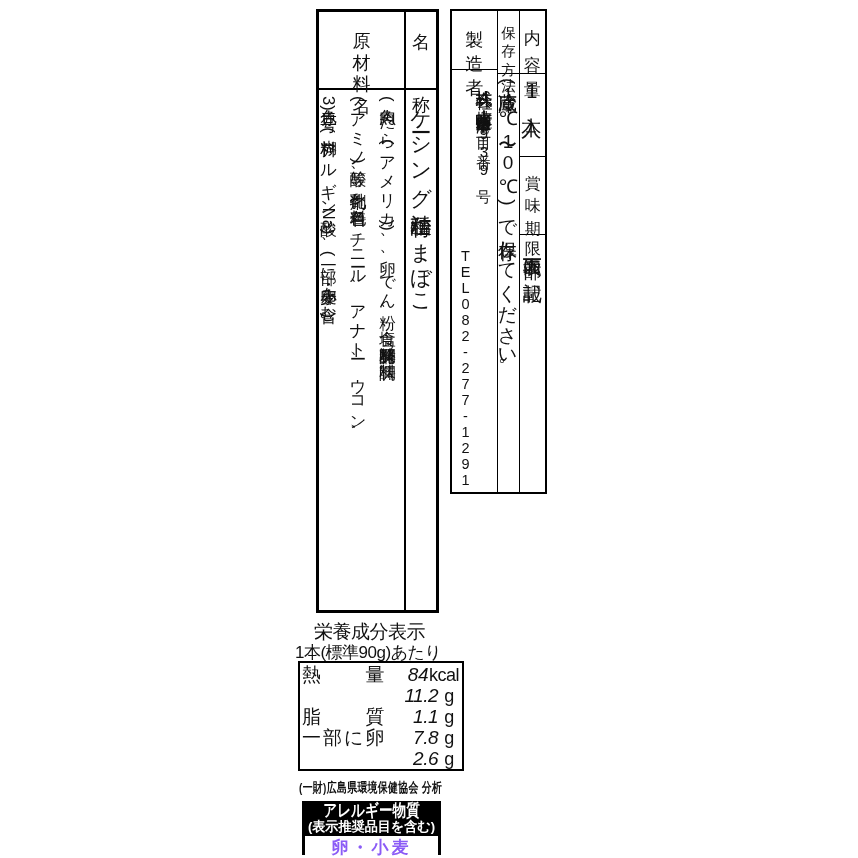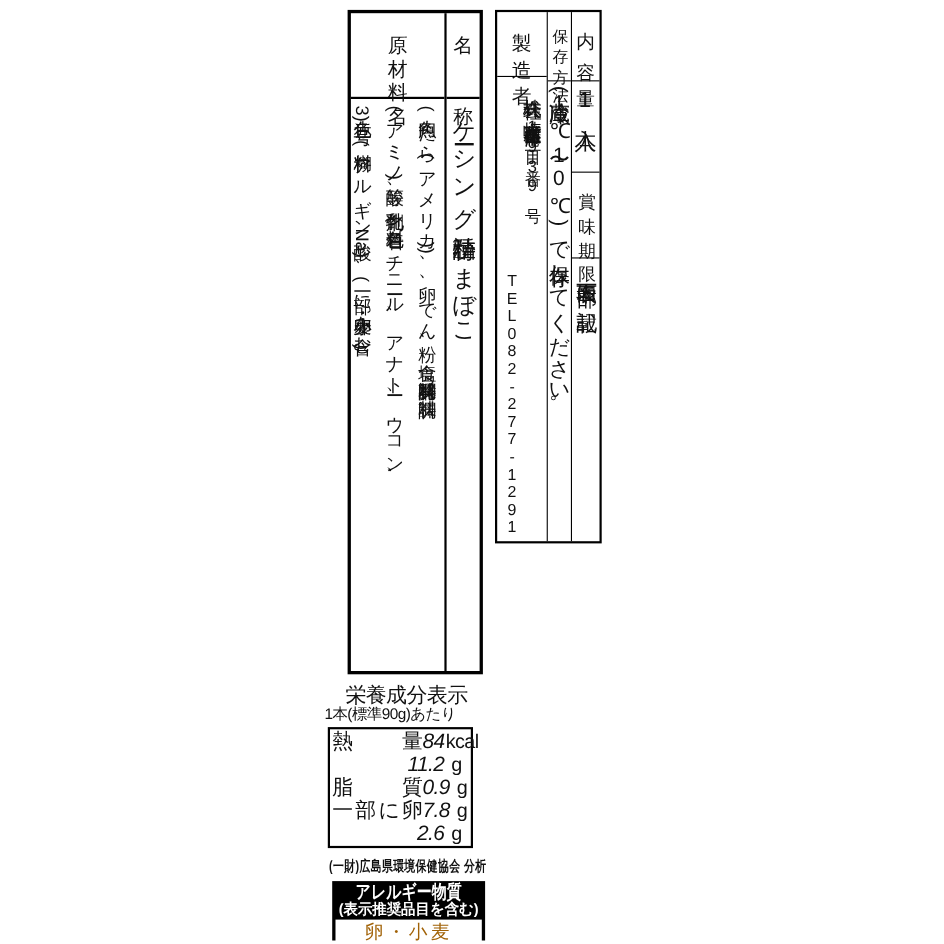--- a/index.html
+++ b/index.html
@@ -49,7 +49,7 @@
   .qtycell2>span{font-size:19px;letter-spacing:1px;}
   
   .nut-title{position:absolute;left:314px;top:619px;font-size:19px;letter-spacing:-0.5px;}
-  .nut-sub{position:absolute;left:295px;top:641px;font-size:14px;letter-spacing:-0.5px;}
+  .nut-sub{position:absolute;left:295px;top:641px;font-size:17px;letter-spacing:-0.5px;}
   .nutbox{position:absolute;left:298px;top:661px;width:132px;height:110px;border:2px solid #000;
           box-sizing:border-box;padding:1px 3px 0 2px;display:flex;flex-direction:column;justify-content:space-around;}
   .nrow{display:flex;align-items:baseline;font-size:19px;line-height:20px;}

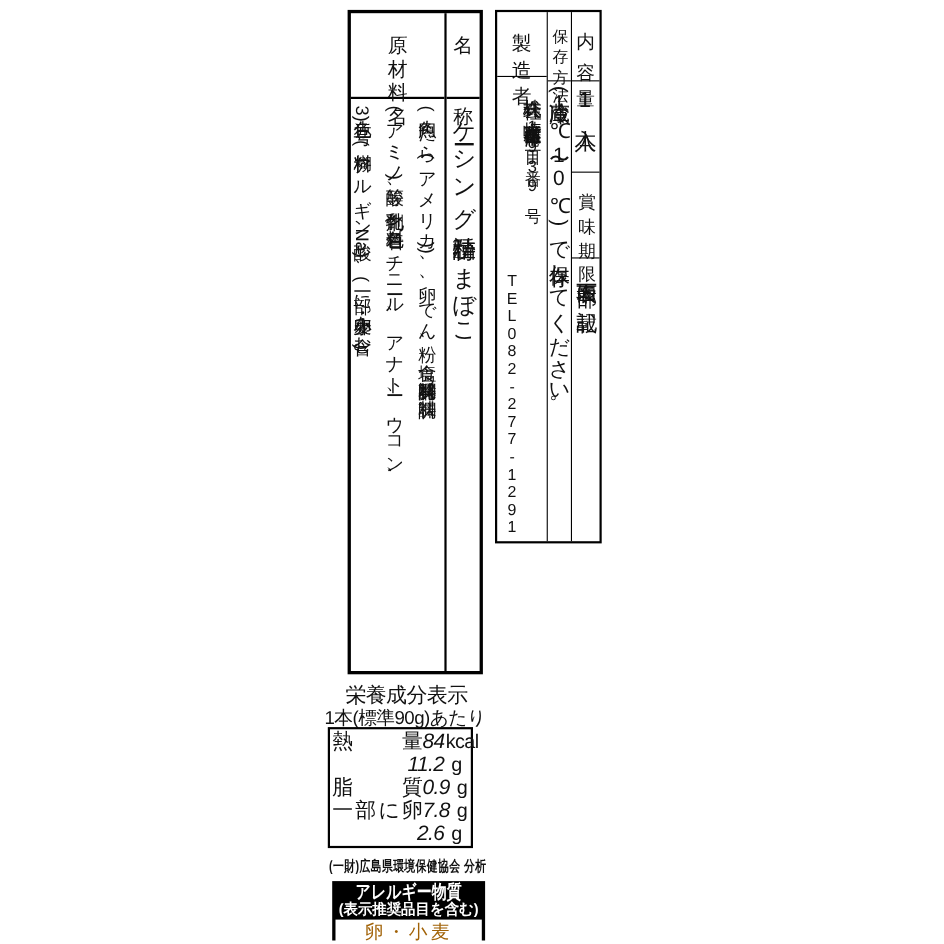--- a/index.html
+++ b/index.html
@@ -50,7 +50,7 @@
   
   .nut-title{position:absolute;left:314px;top:619px;font-size:19px;letter-spacing:-0.5px;}
   .nut-sub{position:absolute;left:295px;top:641px;font-size:17px;letter-spacing:-0.5px;}
-  .nutbox{position:absolute;left:298px;top:661px;width:132px;height:110px;border:2px solid #000;
+  .nutbox{position:absolute;left:298px;top:661px;width:166px;height:110px;border:2px solid #000;
           box-sizing:border-box;padding:1px 3px 0 2px;display:flex;flex-direction:column;justify-content:space-around;}
   .nrow{display:flex;align-items:baseline;font-size:19px;line-height:20px;}
   .nlabel{width:82px;flex:0 0 82px;text-align:justify;text-align-last:justify;letter-spacing:-0.5px;}

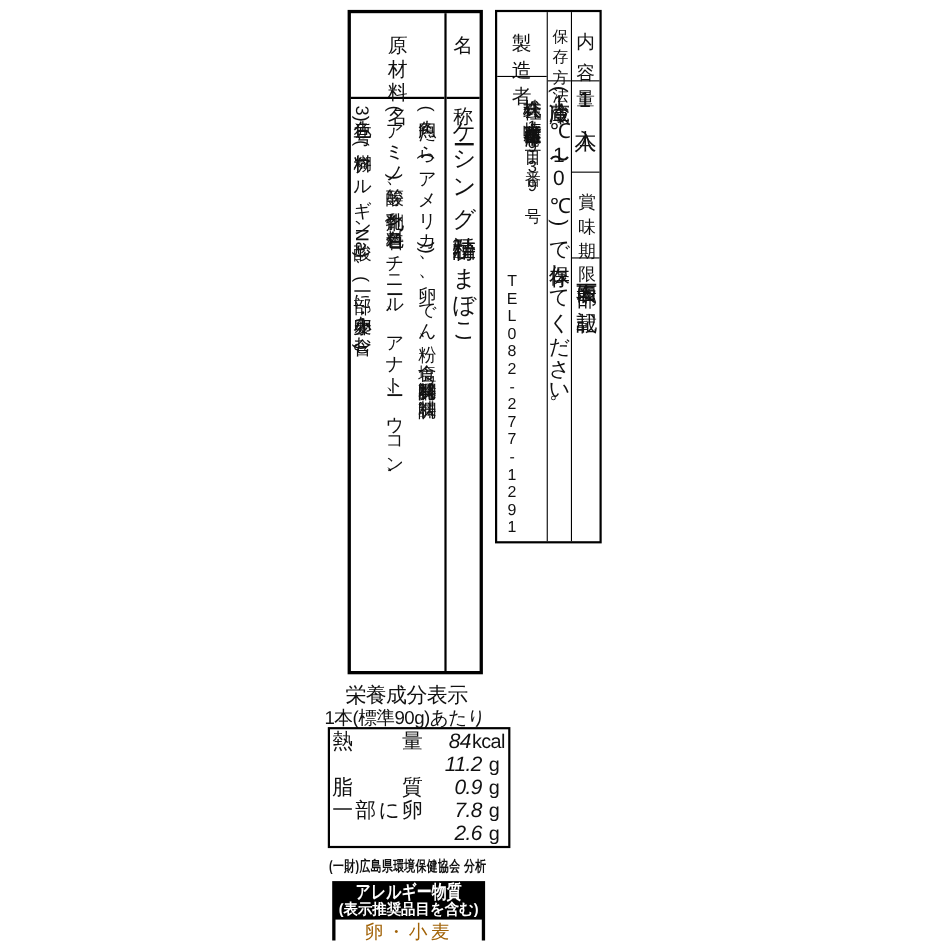--- a/index.html
+++ b/index.html
@@ -145,7 +145,7 @@
     </div>
     <div class="nrow">
       <span class="nlabel">脂質</span>
-      <span class="nvalue">0.9</span>
+      <span class="nvalue">1.1</span>
       <span class="nunit">g</span>
     </div>
     <div class="nrow">

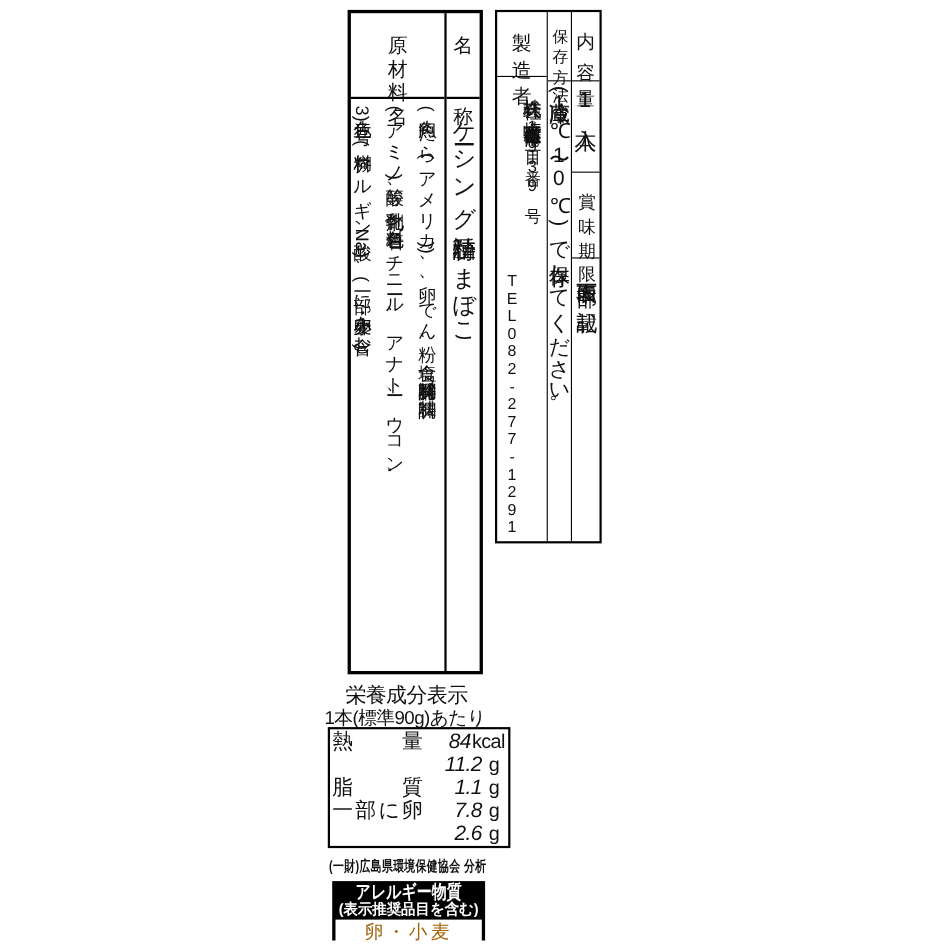--- a/index.html
+++ b/index.html
@@ -66,7 +66,7 @@
   .algt2{color:#fff;font-weight:700;font-size:13.5px;text-align:center;line-height:14px;
          transform:scaleX(0.97);transform-origin:center top;white-space:nowrap;}
   .algwhite{background:#fff;margin:2px 3px 2px 3px;flex:1;display:flex;align-items:center;justify-content:center;}
-  .algwhite>span{font-size:17px;font-weight:400;letter-spacing:3px;color:#a16207;}
+  .algwhite>span{font-size:17px;font-weight:700;letter-spacing:3px;color:#8b5cf6;}
 </style>
 </head>
 <body>

